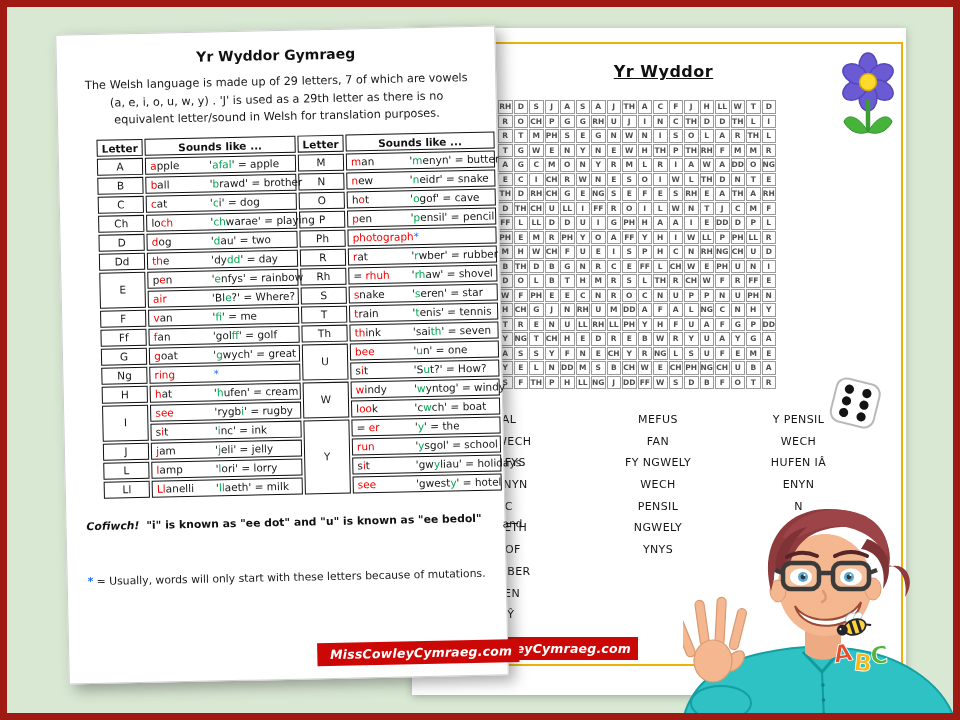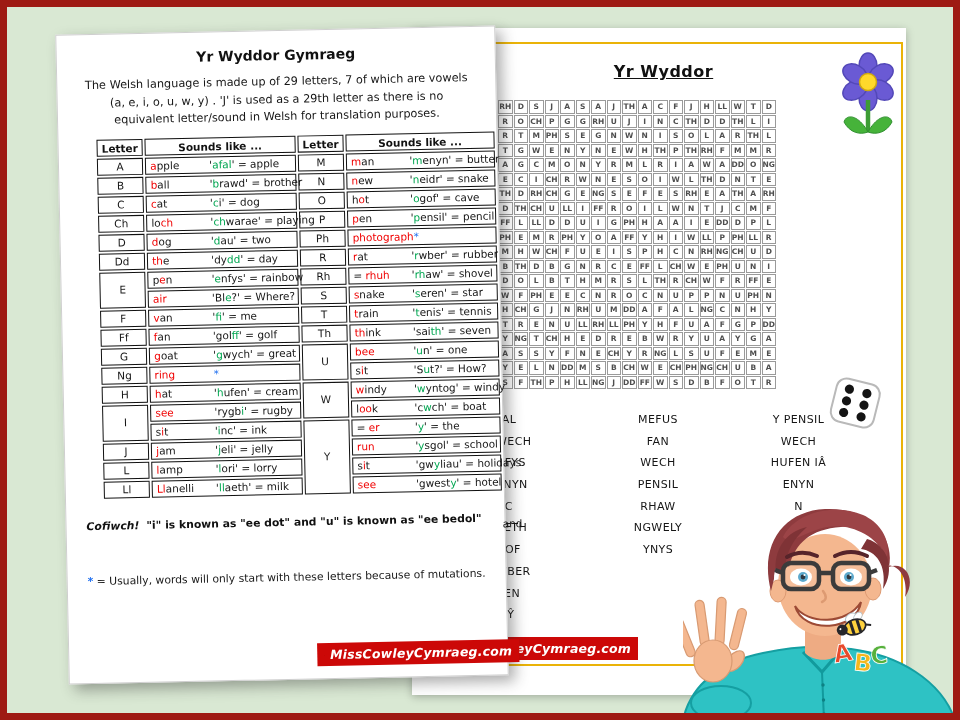--- a/index.html
+++ b/index.html
@@ -476,6 +476,7 @@
     <div class="word-col wcol1" id="wcol1">
         <div>MEFUS</div>
         <div>FAN</div>
+        <div>FY NGWELY</div>
         <div>WECH</div>
         <div>PENSIL</div>
         <div>RHAW</div>

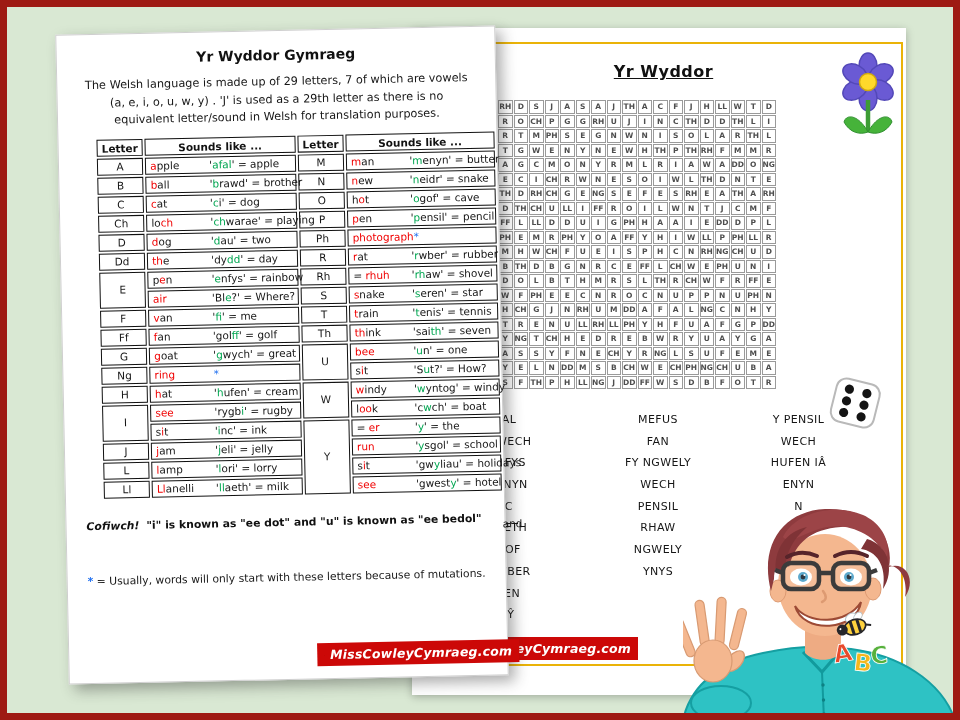--- a/index.html
+++ b/index.html
@@ -479,7 +479,6 @@
         <div>FY NGWELY</div>
         <div>WECH</div>
         <div>PENSIL</div>
-        <div>RHAW</div>
         <div>NGWELY</div>
         <div>YNYS</div>
       </div>

